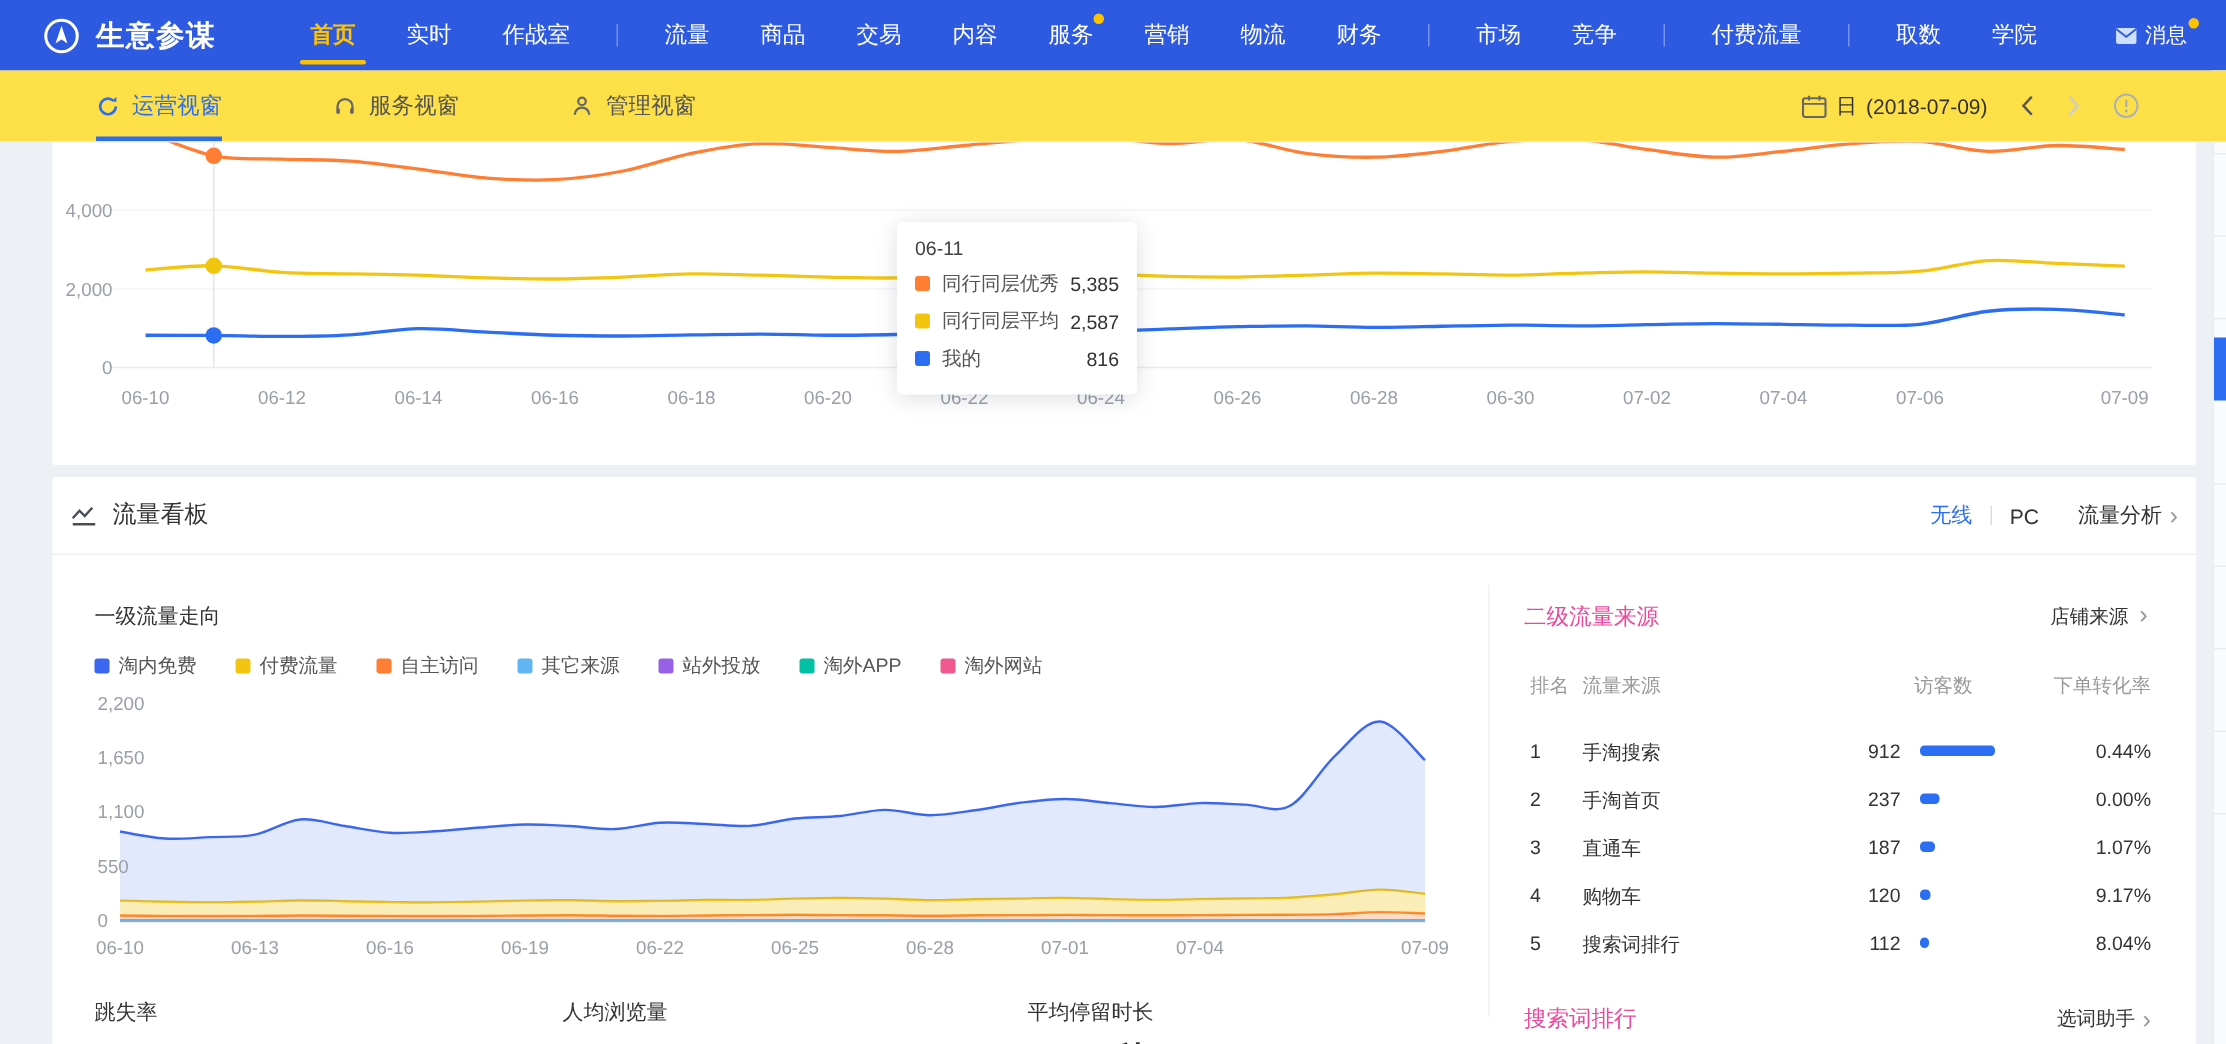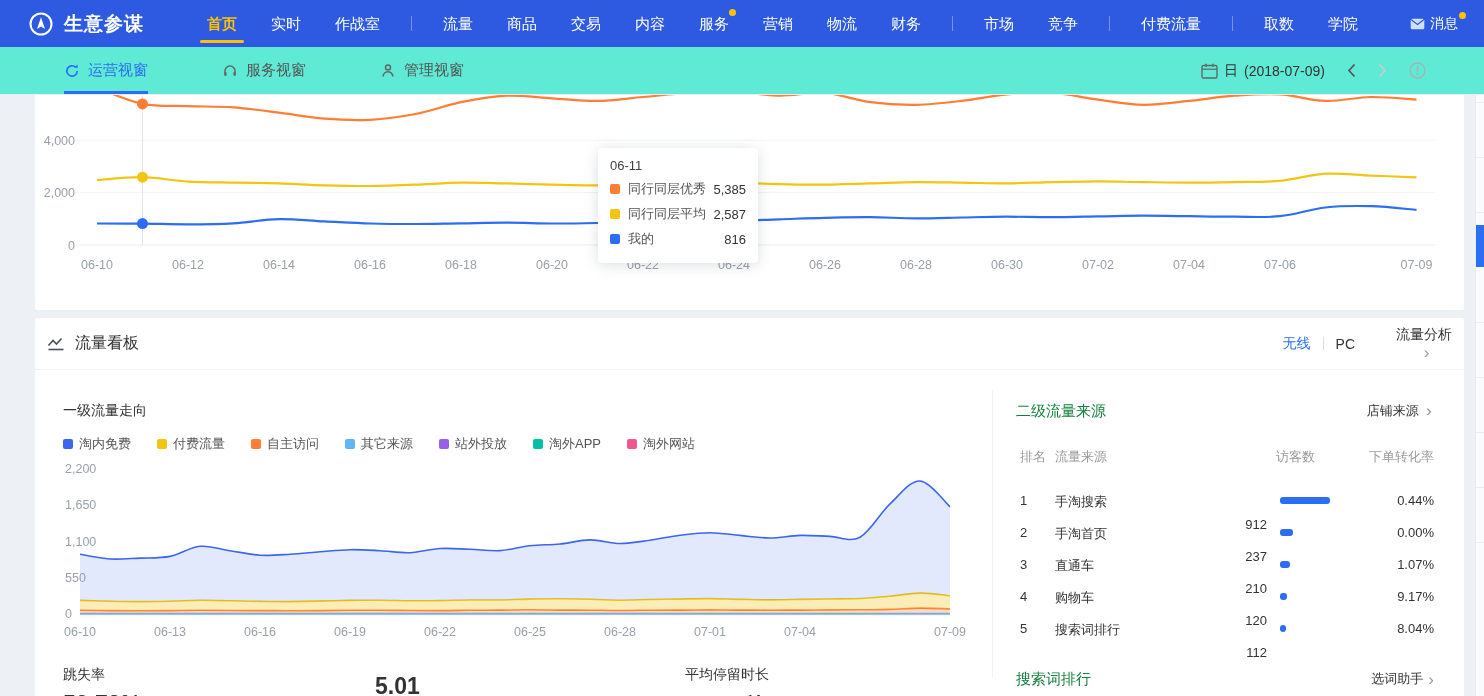--- a/index.html
+++ b/index.html
@@ -22,7 +22,7 @@
   .nav-msg .nav-dot { top:-3px; right:0; }
 
   
-  .tabbar { position:absolute; left:0; top:47px; width:1484px; height:47px; background:#5eead4; display:flex; align-items:center; padding-left:64px; box-shadow:0 1px 0 #e9ebef; z-index:5; }
+  .tabbar { position:absolute; left:0; top:47px; width:1484px; height:47px; background:#fde047; display:flex; align-items:center; padding-left:64px; box-shadow:0 1px 0 #e9ebef; z-index:5; }
   .vtab { display:flex; align-items:center; gap:8px; font-size:15px; color:#555; margin-right:74px; height:47px; position:relative; cursor:pointer; }
   .vtab.active { color:#2b6df3; }
   .vtab.active::after { content:""; position:absolute; left:0; right:0; bottom:0; height:3px; background:#2b6df3; }

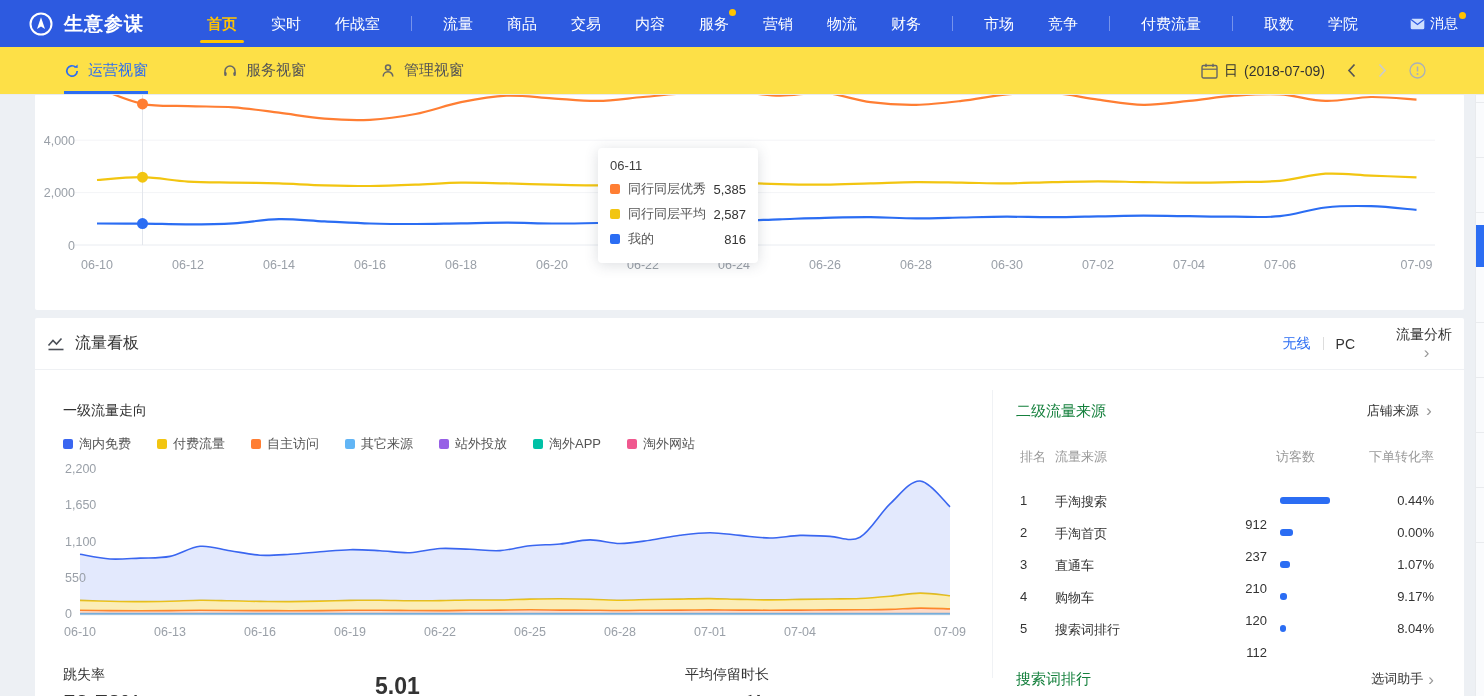--- a/index.html
+++ b/index.html
@@ -52,7 +52,7 @@
   .chan { cursor:pointer; color:#333; }
   .chan.active { color:#2b6df3;text-align:right; }
   .pipe { width:1px; height:13px; background:#ddd; margin:0 12px; }
-  .analysis { margin-left:41px; color:#333; cursor:pointer; display:flex; align-items:center;flex-direction:column; }
+  .analysis { margin-left:26px; color:#333; cursor:pointer; display:flex; align-items:center; }
   .chev { color:#999; font-size:17px; margin-left:5px; line-height:1; }
 
   .flow-title { position:absolute; left:28px; top:84px; font-size:14px; color:#333; }

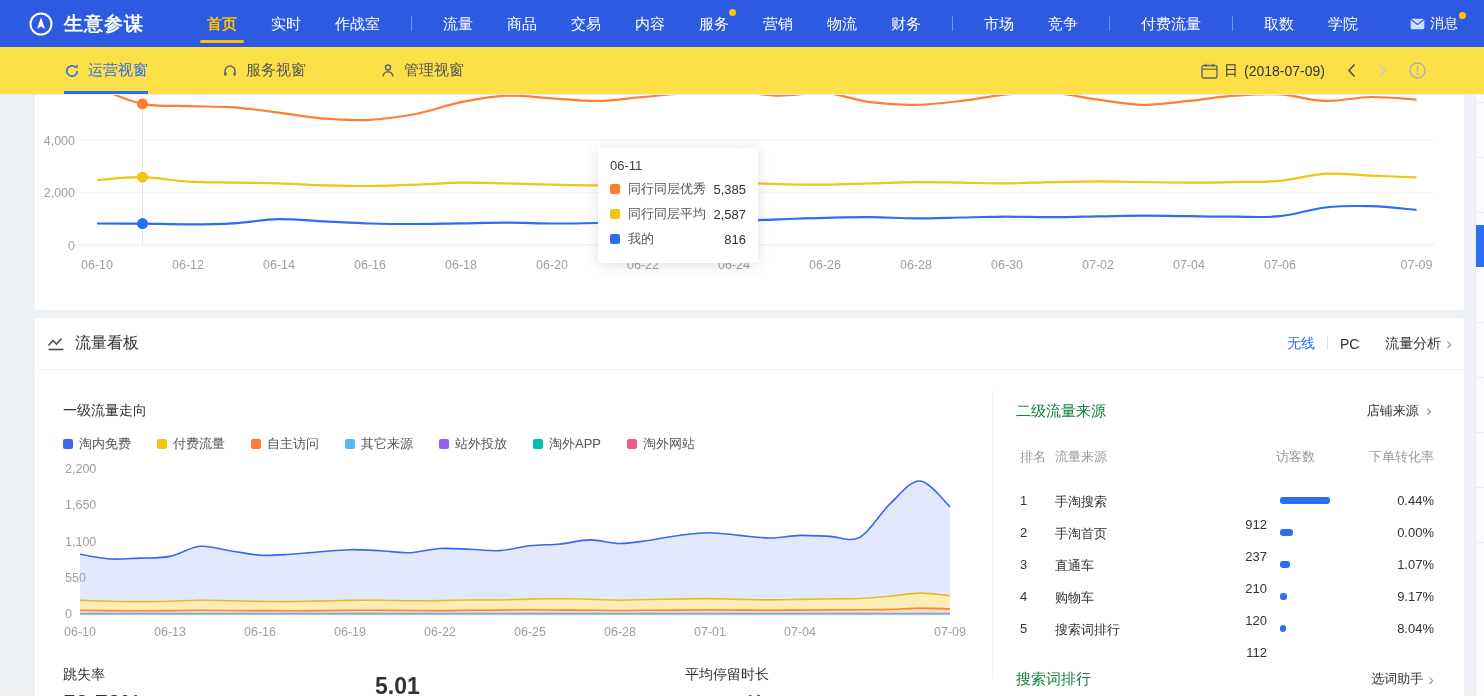--- a/index.html
+++ b/index.html
@@ -68,7 +68,7 @@
   .vdivider { position:absolute; left:957px; top:72px; width:1px; height:288px; background:#f0f2f5; }
 
   
-  .panel-title { position:absolute; font-size:15px; color:#15803d; }
+  .panel-title { position:absolute; font-size:15px; color:#ec4899; }
   .panel-link { position:absolute; right:30px; font-size:13px; color:#333; cursor:pointer; display:flex; align-items:center; }
   .src-header { position:absolute; top:130px; font-size:13px; color:#999; }
   .src-row { position:absolute; left:981px; width:418px; height:32px; font-size:13px; color:#333; cursor:pointer; }

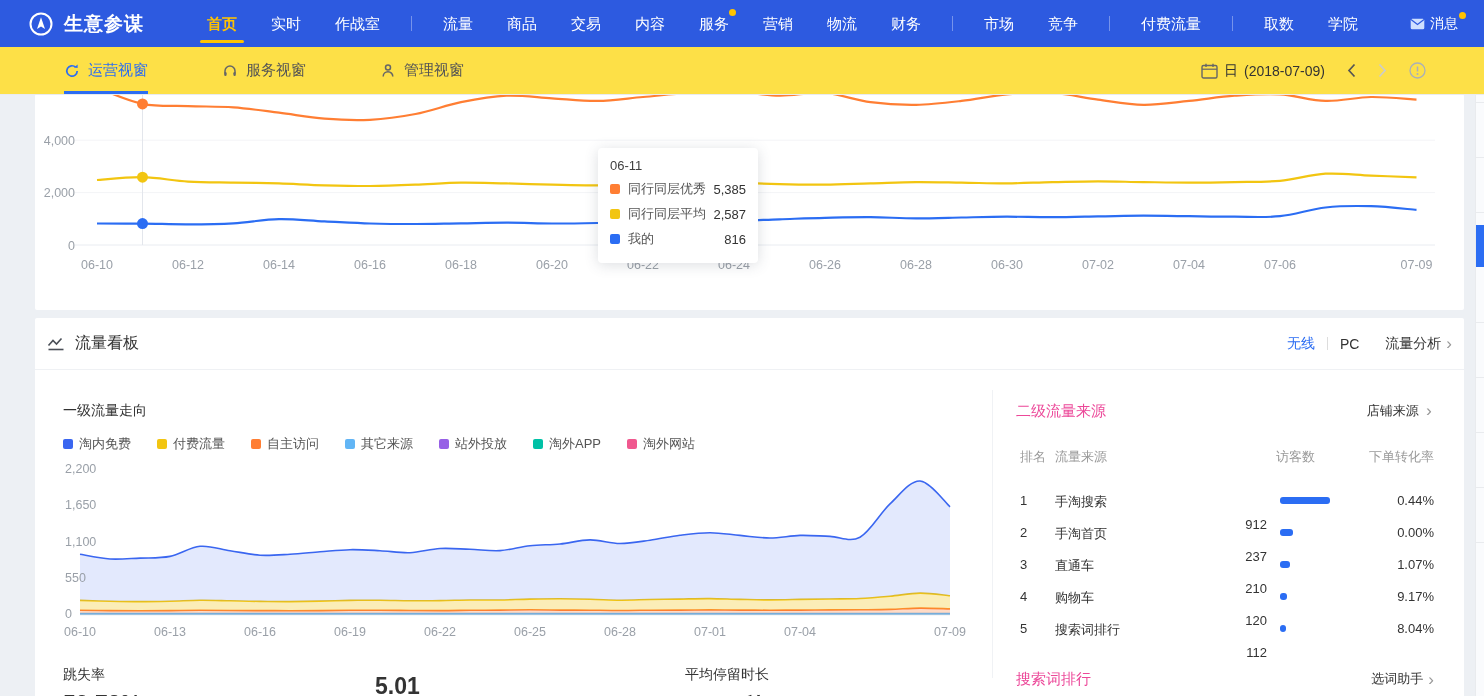--- a/index.html
+++ b/index.html
@@ -74,7 +74,7 @@
   .src-row { position:absolute; left:981px; width:418px; height:32px; font-size:13px; color:#333; cursor:pointer; }
   .src-rank { position:absolute; left:4px; top:9px; }
   .src-name { position:absolute; left:39px; top:9px; }
-  .src-visitors { position:absolute; left:130px; width:121px; top:9px; text-align:right;margin-top:24px; }
+  .src-visitors { position:absolute; left:130px; width:121px; top:9px; text-align:right; }
   .src-bar { position:absolute; left:264px; top:13px; height:7px; border-radius:3px; background:#2b6df3; }
   .src-conv { position:absolute; right:0; top:9px; }
 

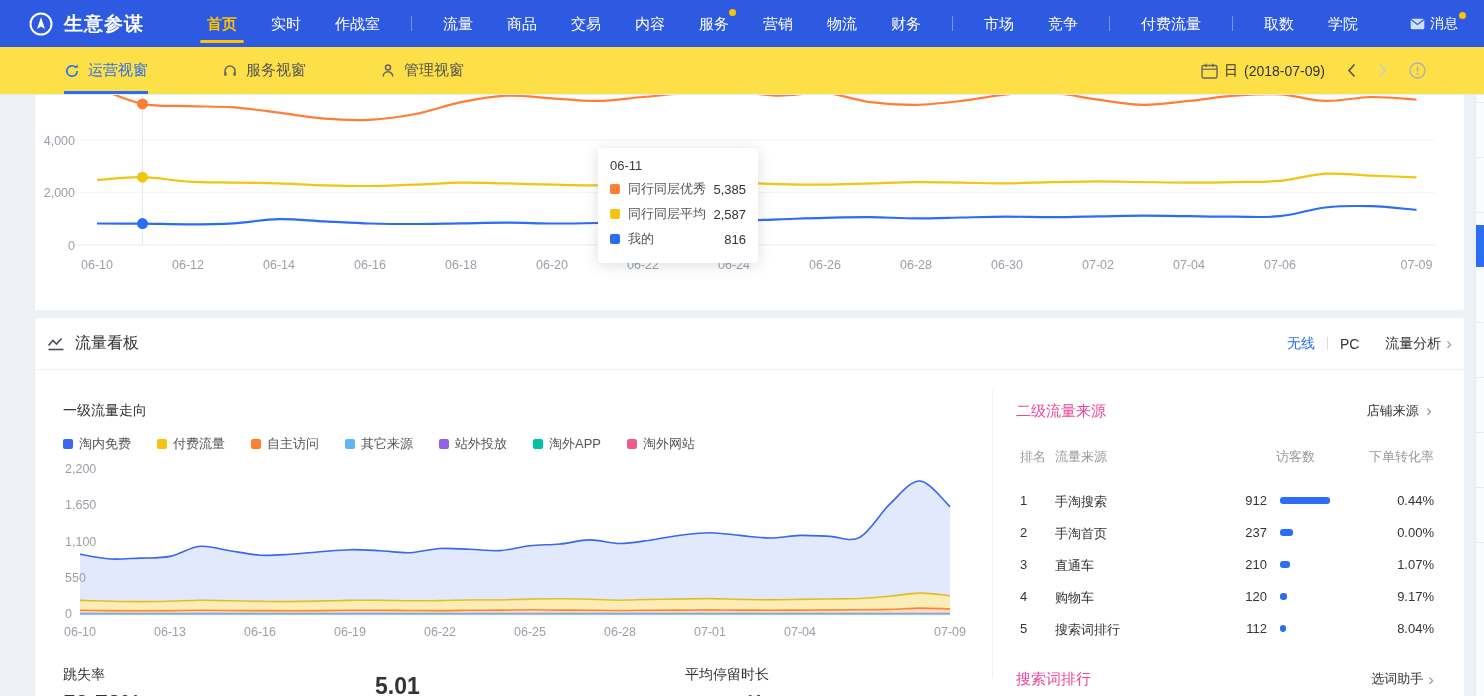--- a/index.html
+++ b/index.html
@@ -356,7 +356,7 @@
     <div class="src-row" style="top:230px;">
       <span class="src-rank">3</span>
       <span class="src-name">直通车</span>
-      <span class="src-visitors">210</span>
+      <span class="src-visitors">187</span>
       <span class="src-bar" style="width: 10px;"></span>
       <span class="src-conv">1.07%</span>
     </div>

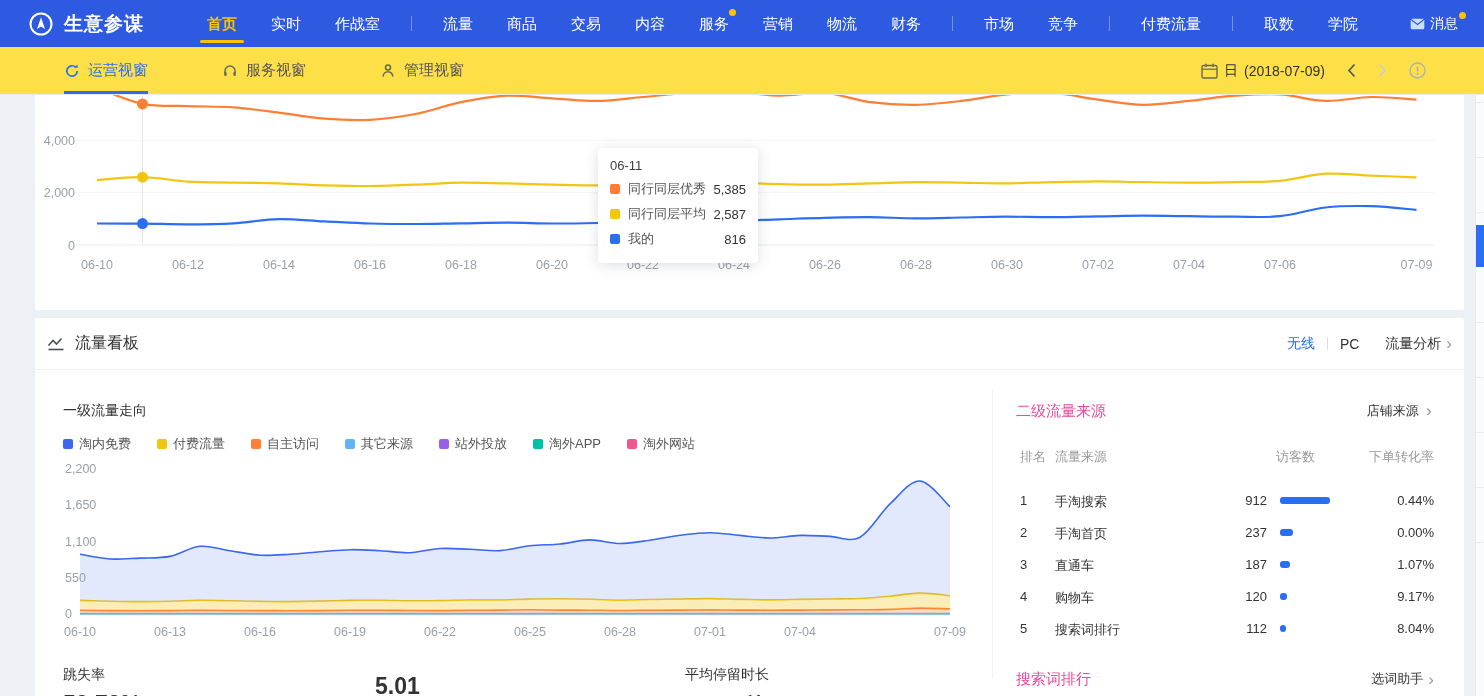--- a/index.html
+++ b/index.html
@@ -319,6 +319,7 @@
       <div class="stat-value">59.72%</div>
     </div>
     <div class="stat" style="left:340px; top:348px;">
+      <div class="stat-label">人均浏览量</div>
       <div class="stat-value">5.01</div>
     </div>
     <div class="stat" style="left:650px; top:348px;">

